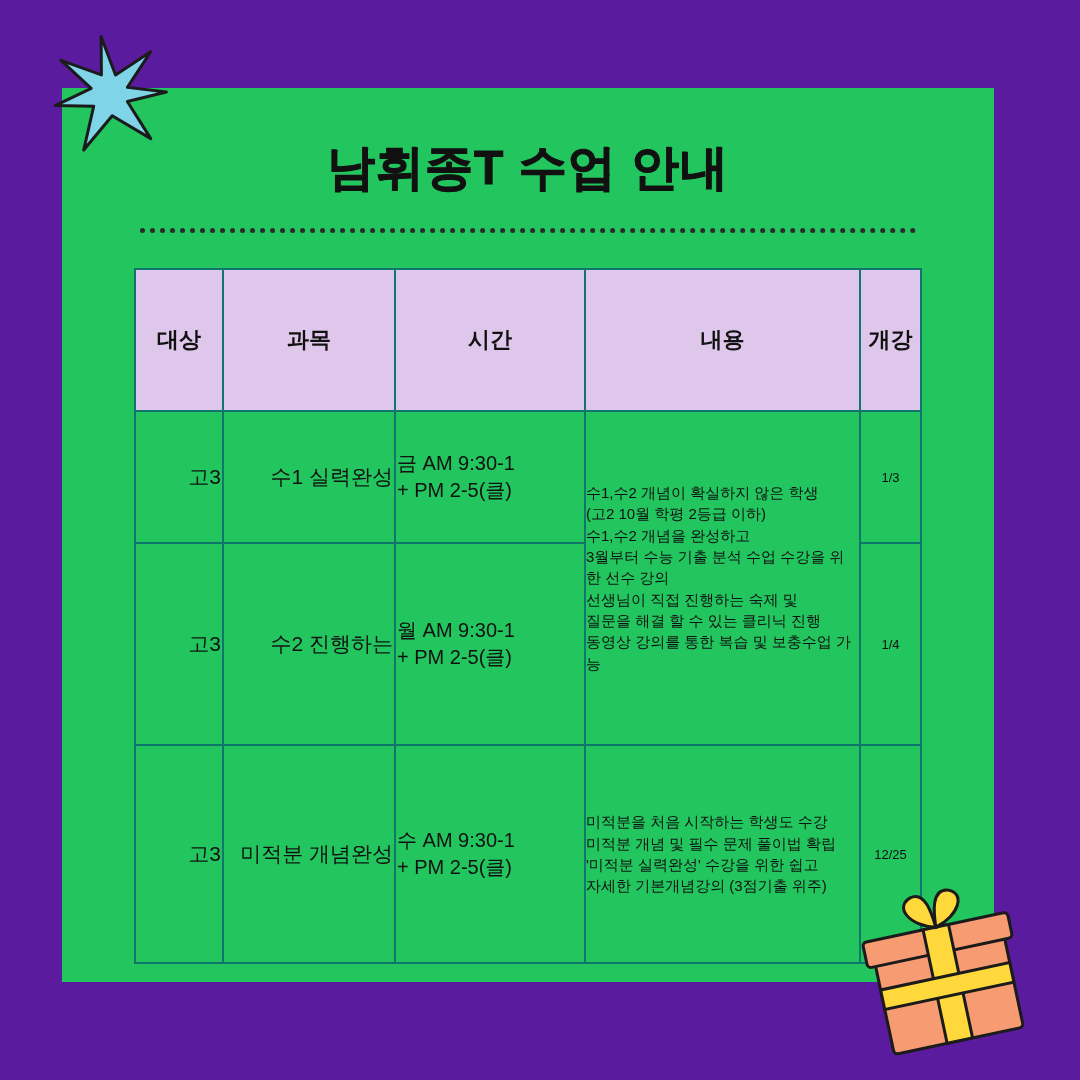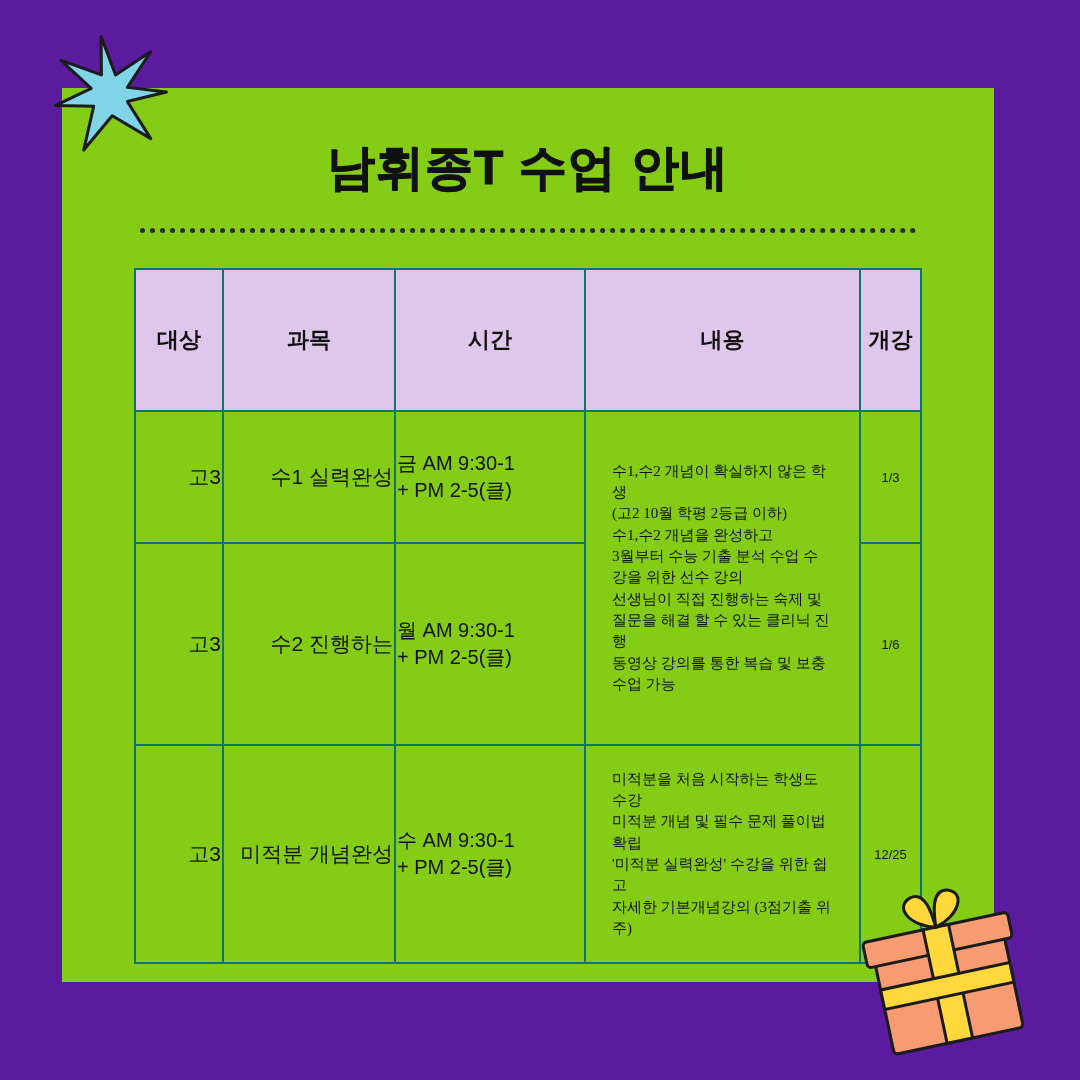--- a/index.html
+++ b/index.html
@@ -22,7 +22,7 @@
     top: 88px;
     width: 932px;
     height: 894px;
-    background: #84cc16;
+    background: #22c55e;
     box-sizing: border-box;
   }
 

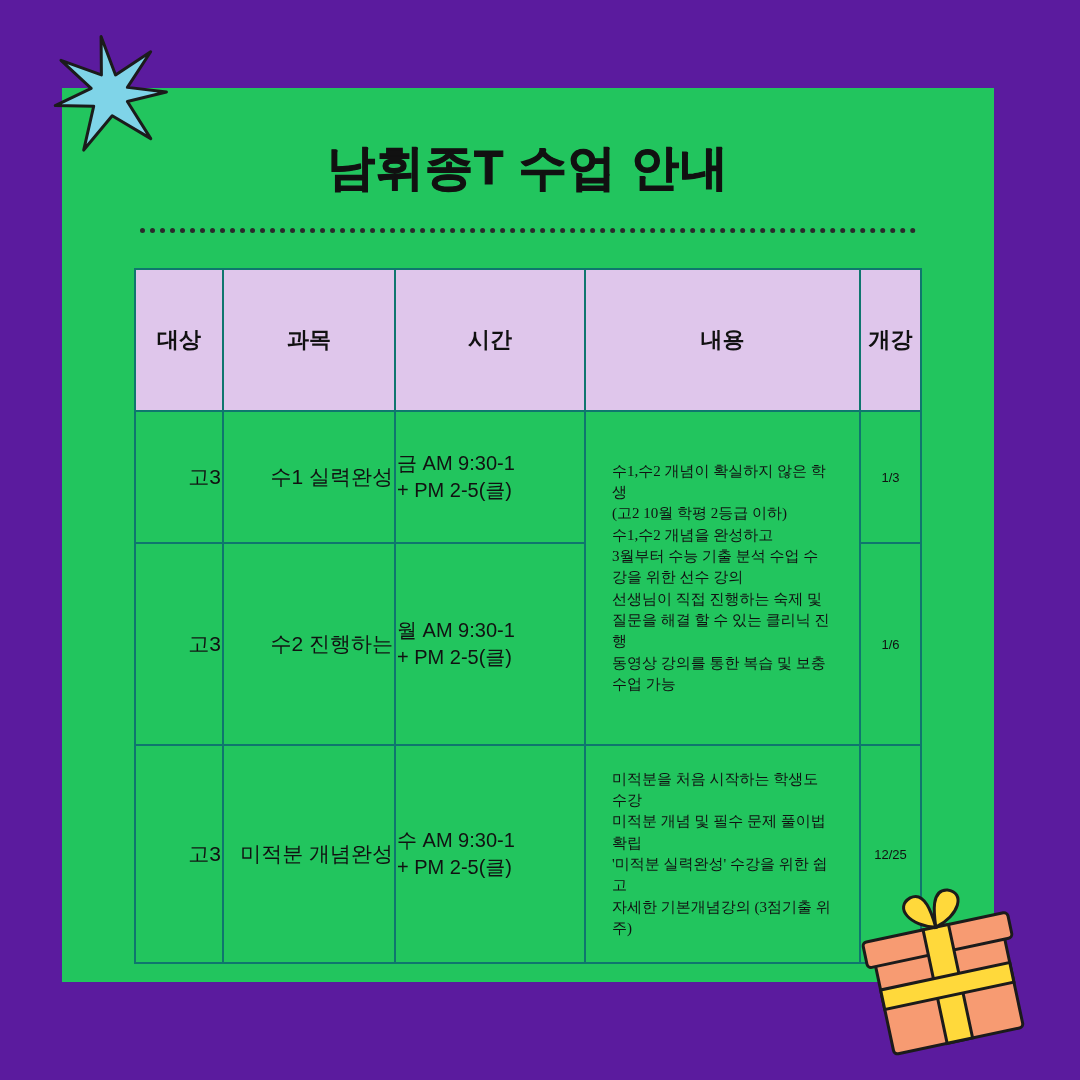--- a/index.html
+++ b/index.html
@@ -116,9 +116,8 @@
   td.cell-content {
     font-size: 15px;
     line-height: 1.42;
-    padding: 8px 26px;
+    padding: 8px 0;
     vertical-align: middle;
-    font-family: Liberation Serif, serif;
   }
   td.cell-start {
     text-align: center;

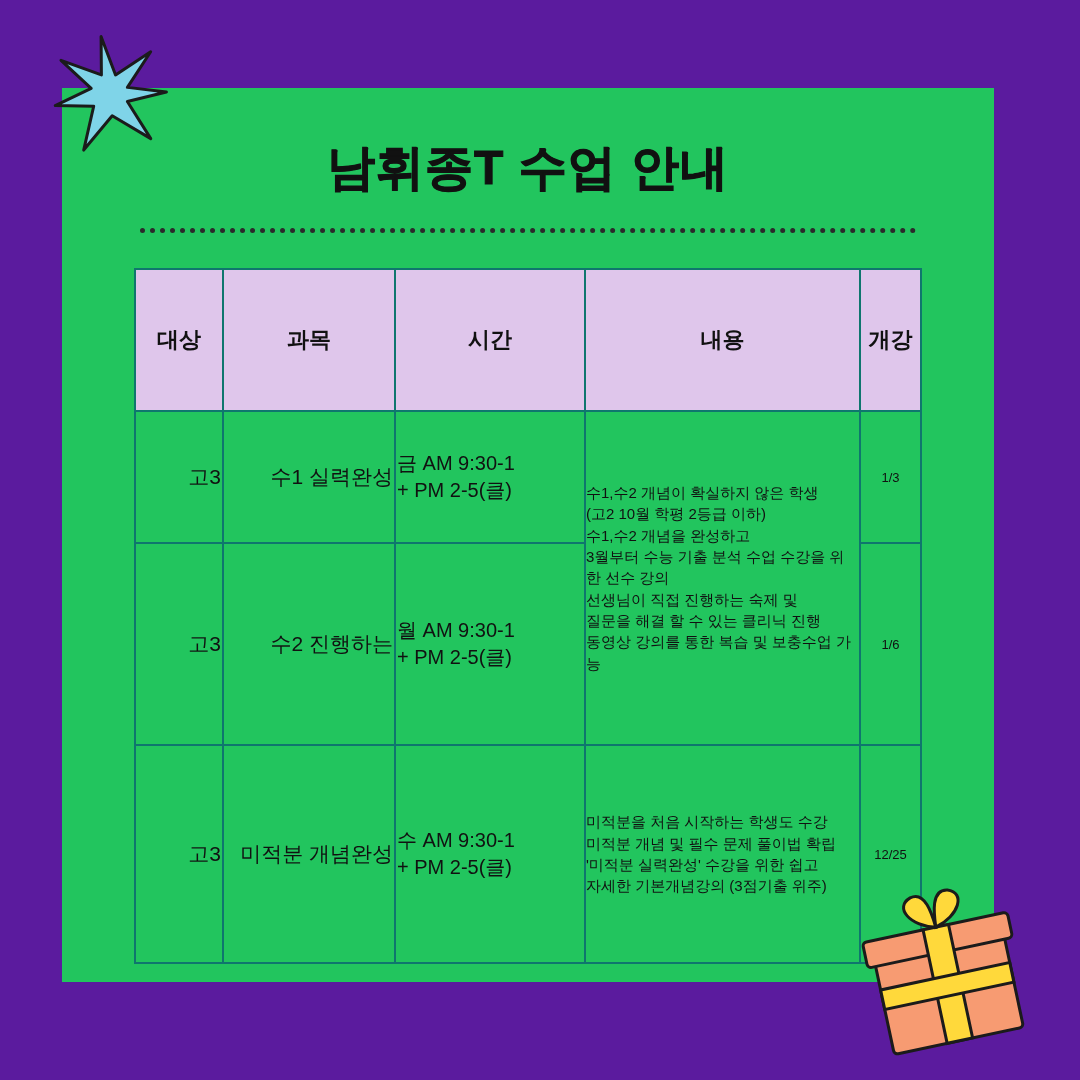--- a/index.html
+++ b/index.html
@@ -177,7 +177,7 @@
           <td class="cell-subject">수2 진행하는</td>
           <td class="cell-time nowrap-line">월 AM 9:30-1
 + PM 2-5(클)</td>
-          <td class="cell-start">1/6</td>
+          <td class="cell-start">1/4</td>
         </tr>
         <tr class="row-3">
           <td class="cell-target">고3</td>

